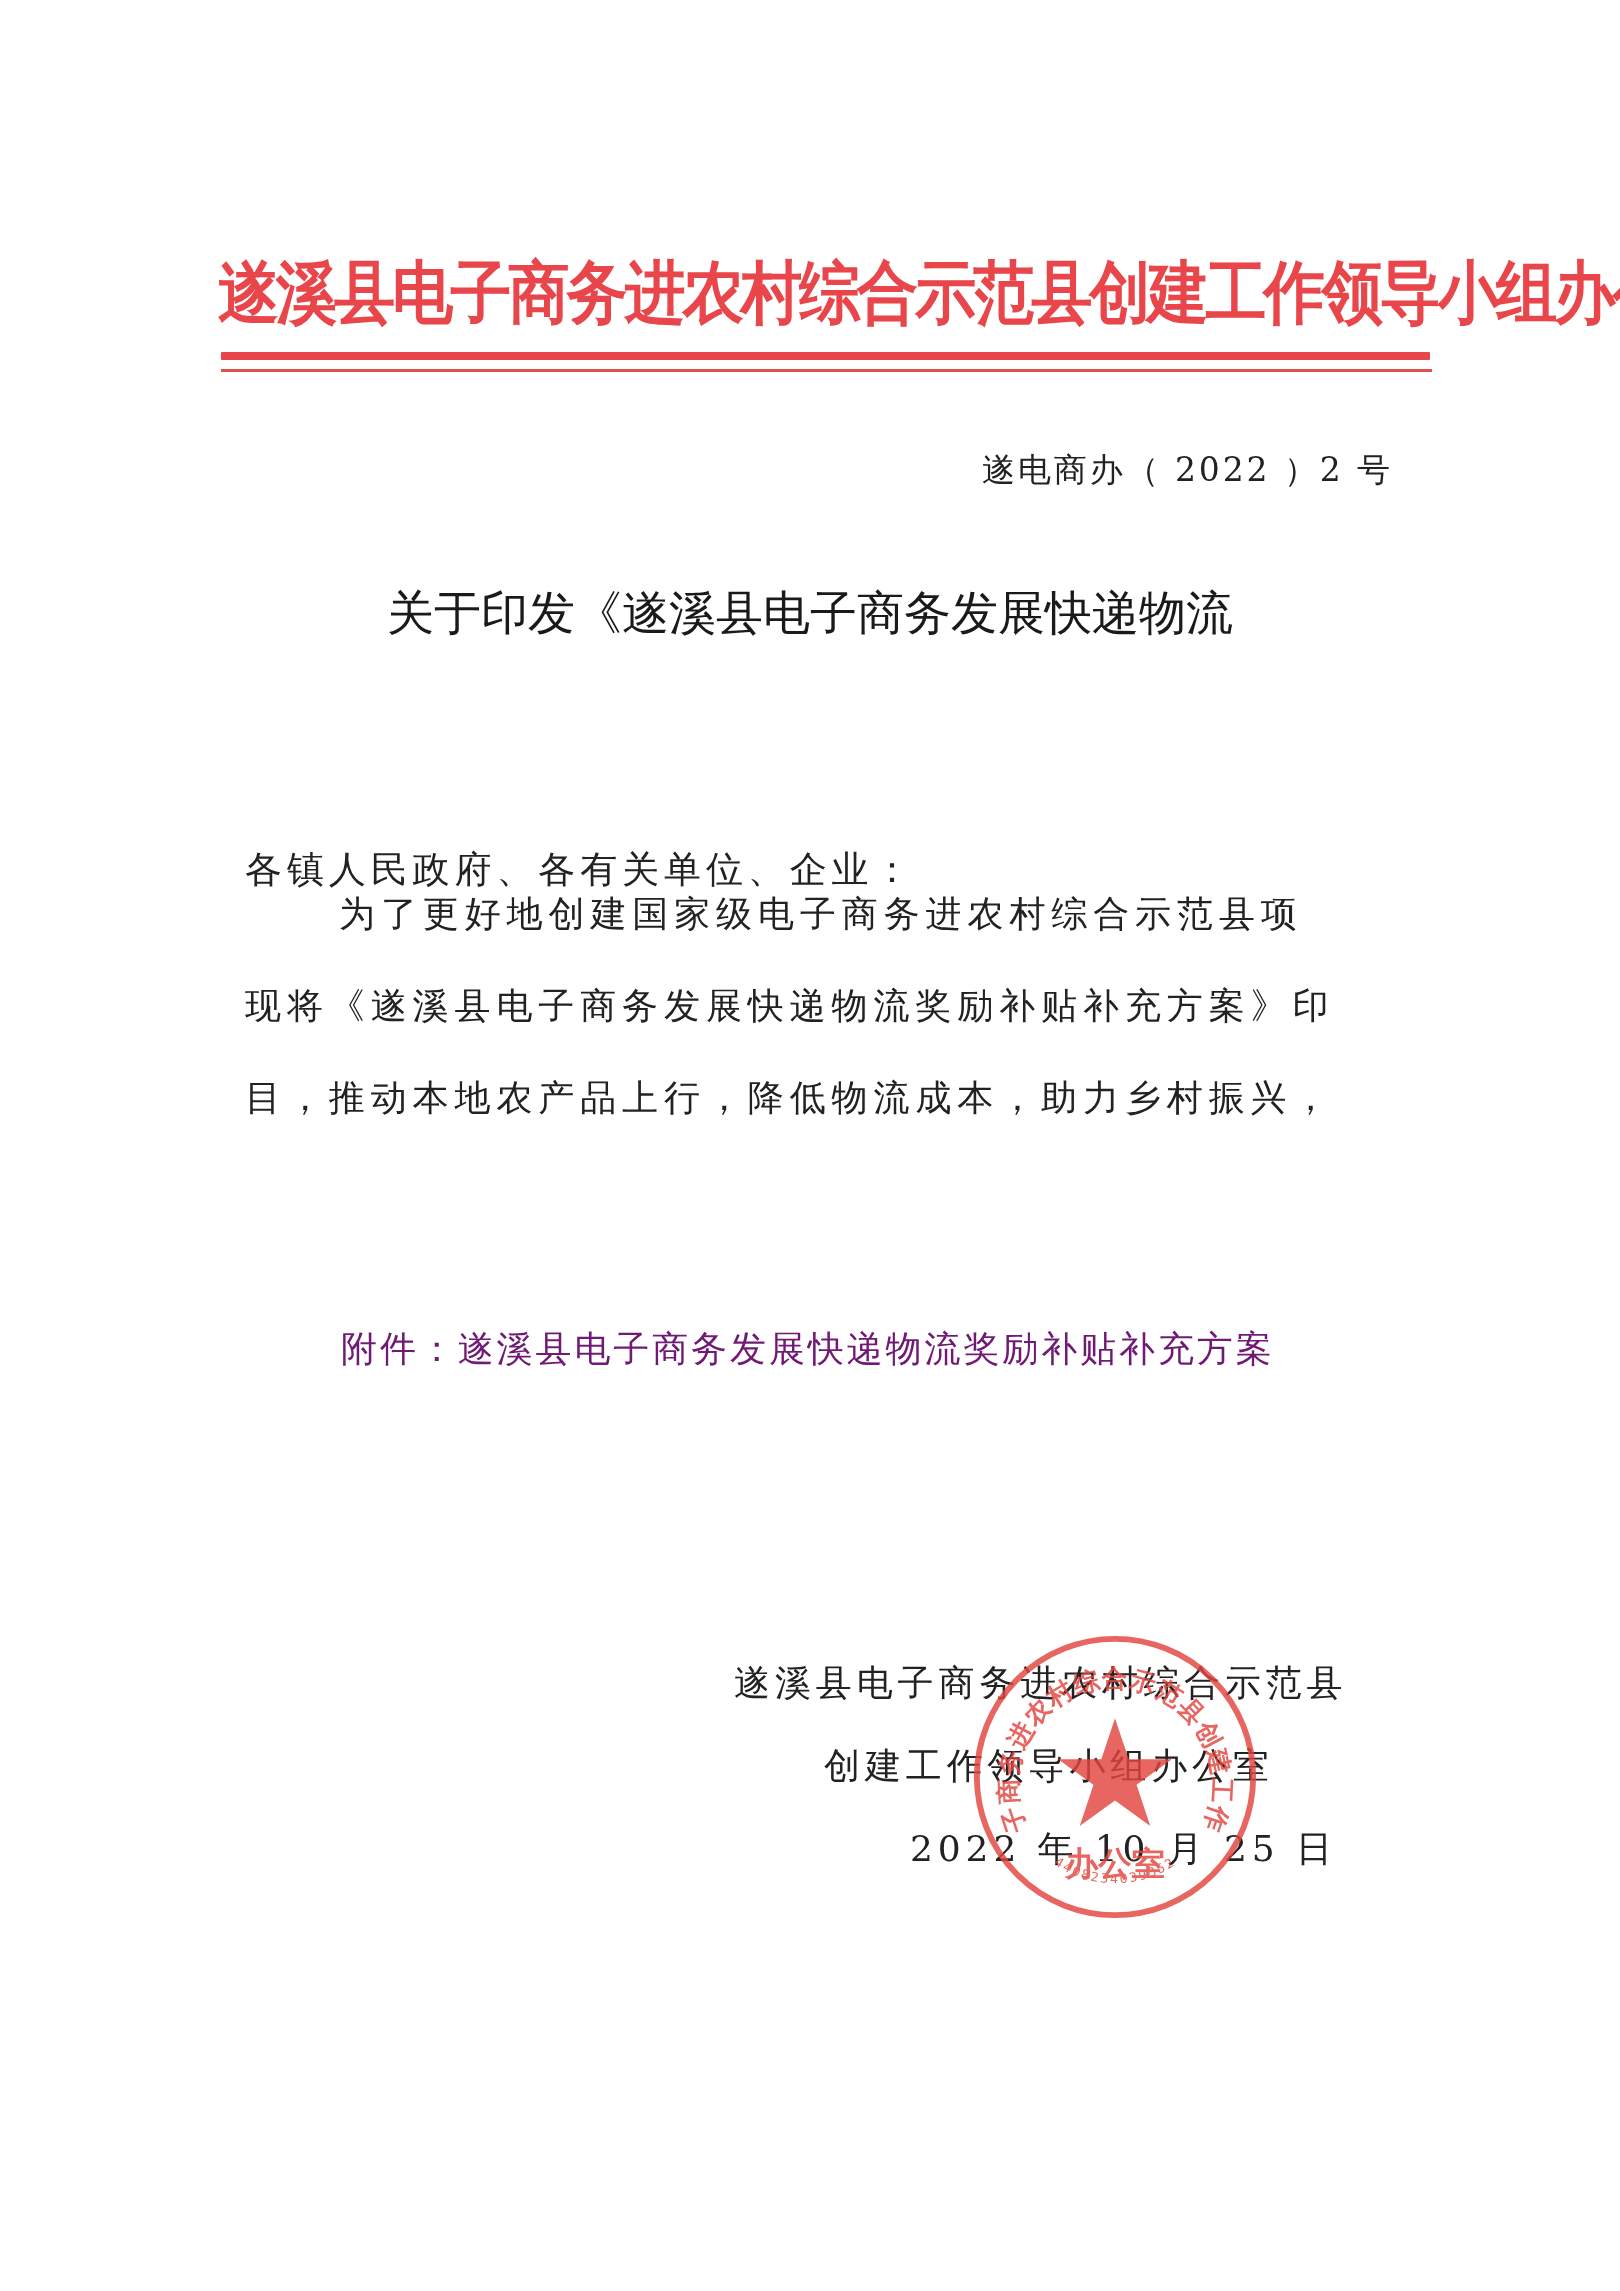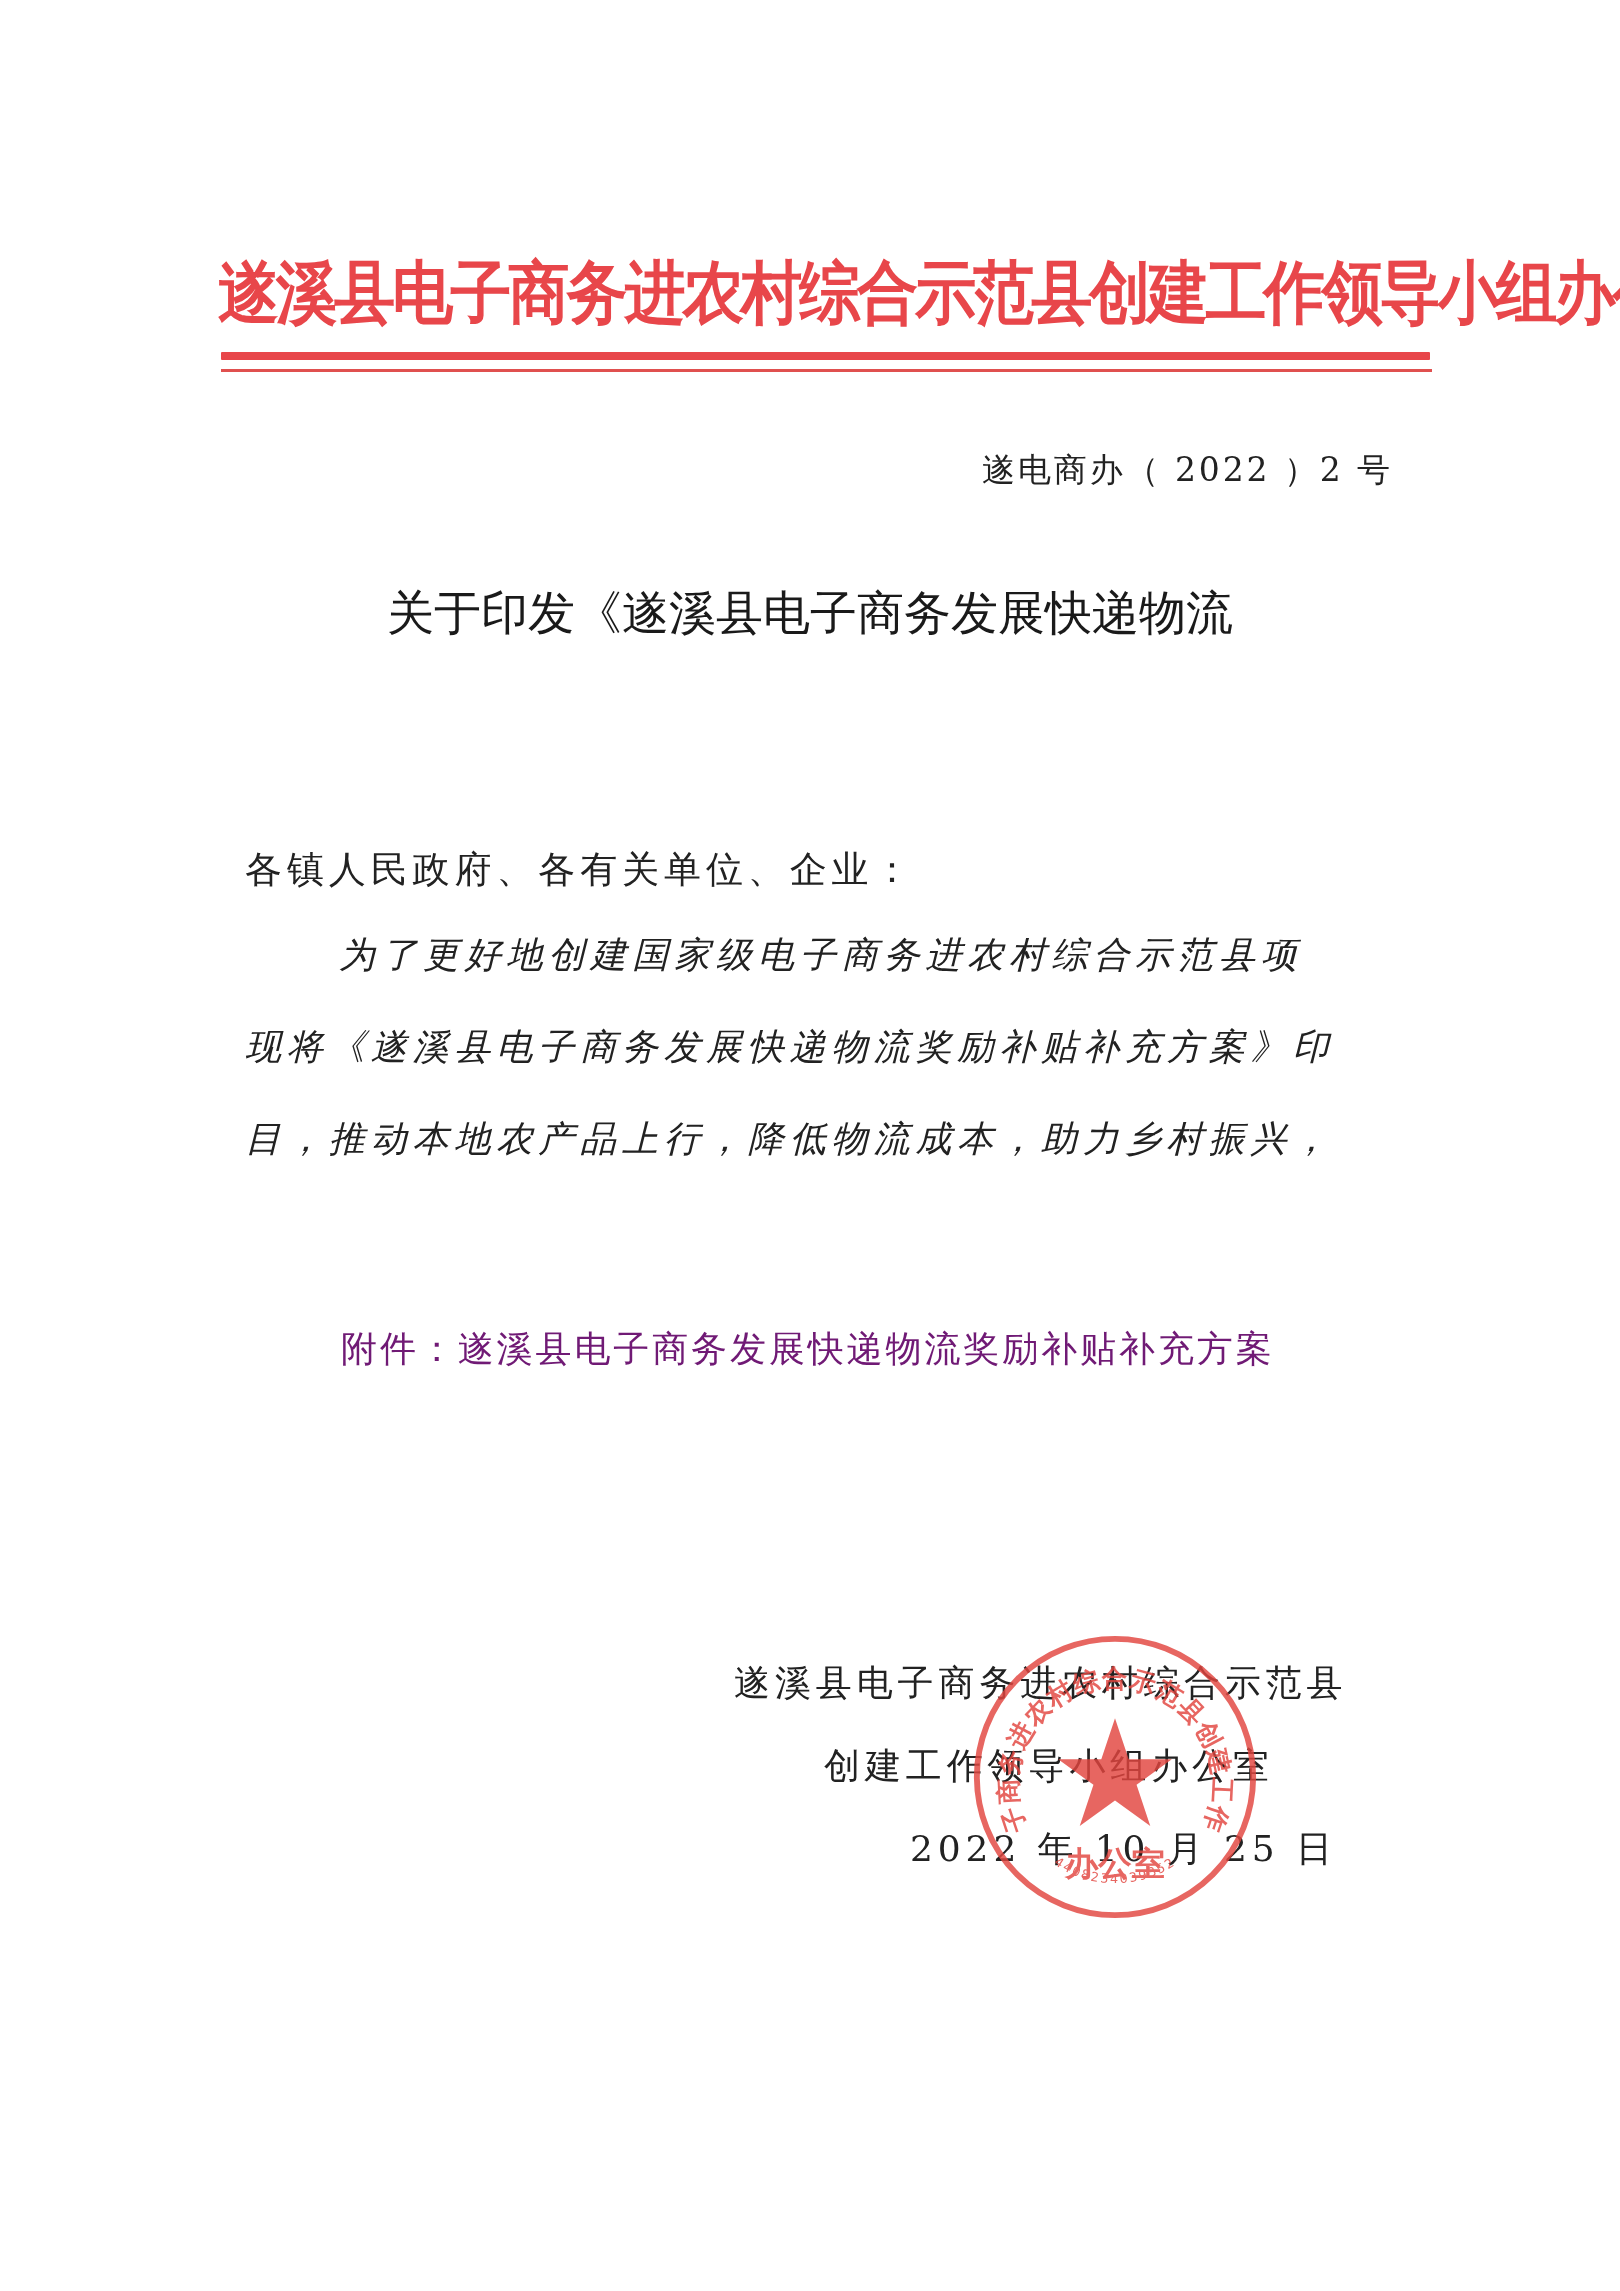--- a/index.html
+++ b/index.html
@@ -61,7 +61,7 @@
 
   <div class="body-text salutation">各镇人民政府、各有关单位、企业：</div>
 
-  <div class="para" style="top: 909px; font-style: italic;">
+  <div class="para" style="top: 868px;">
     <div class="line indent">为了更好地创建国家级电子商务进农村综合示范县项</div>
     <div class="line">现将《遂溪县电子商务发展快递物流奖励补贴补充方案》印</div>
     <div class="line">目，推动本地农产品上行，降低物流成本，助力乡村振兴，</div>

